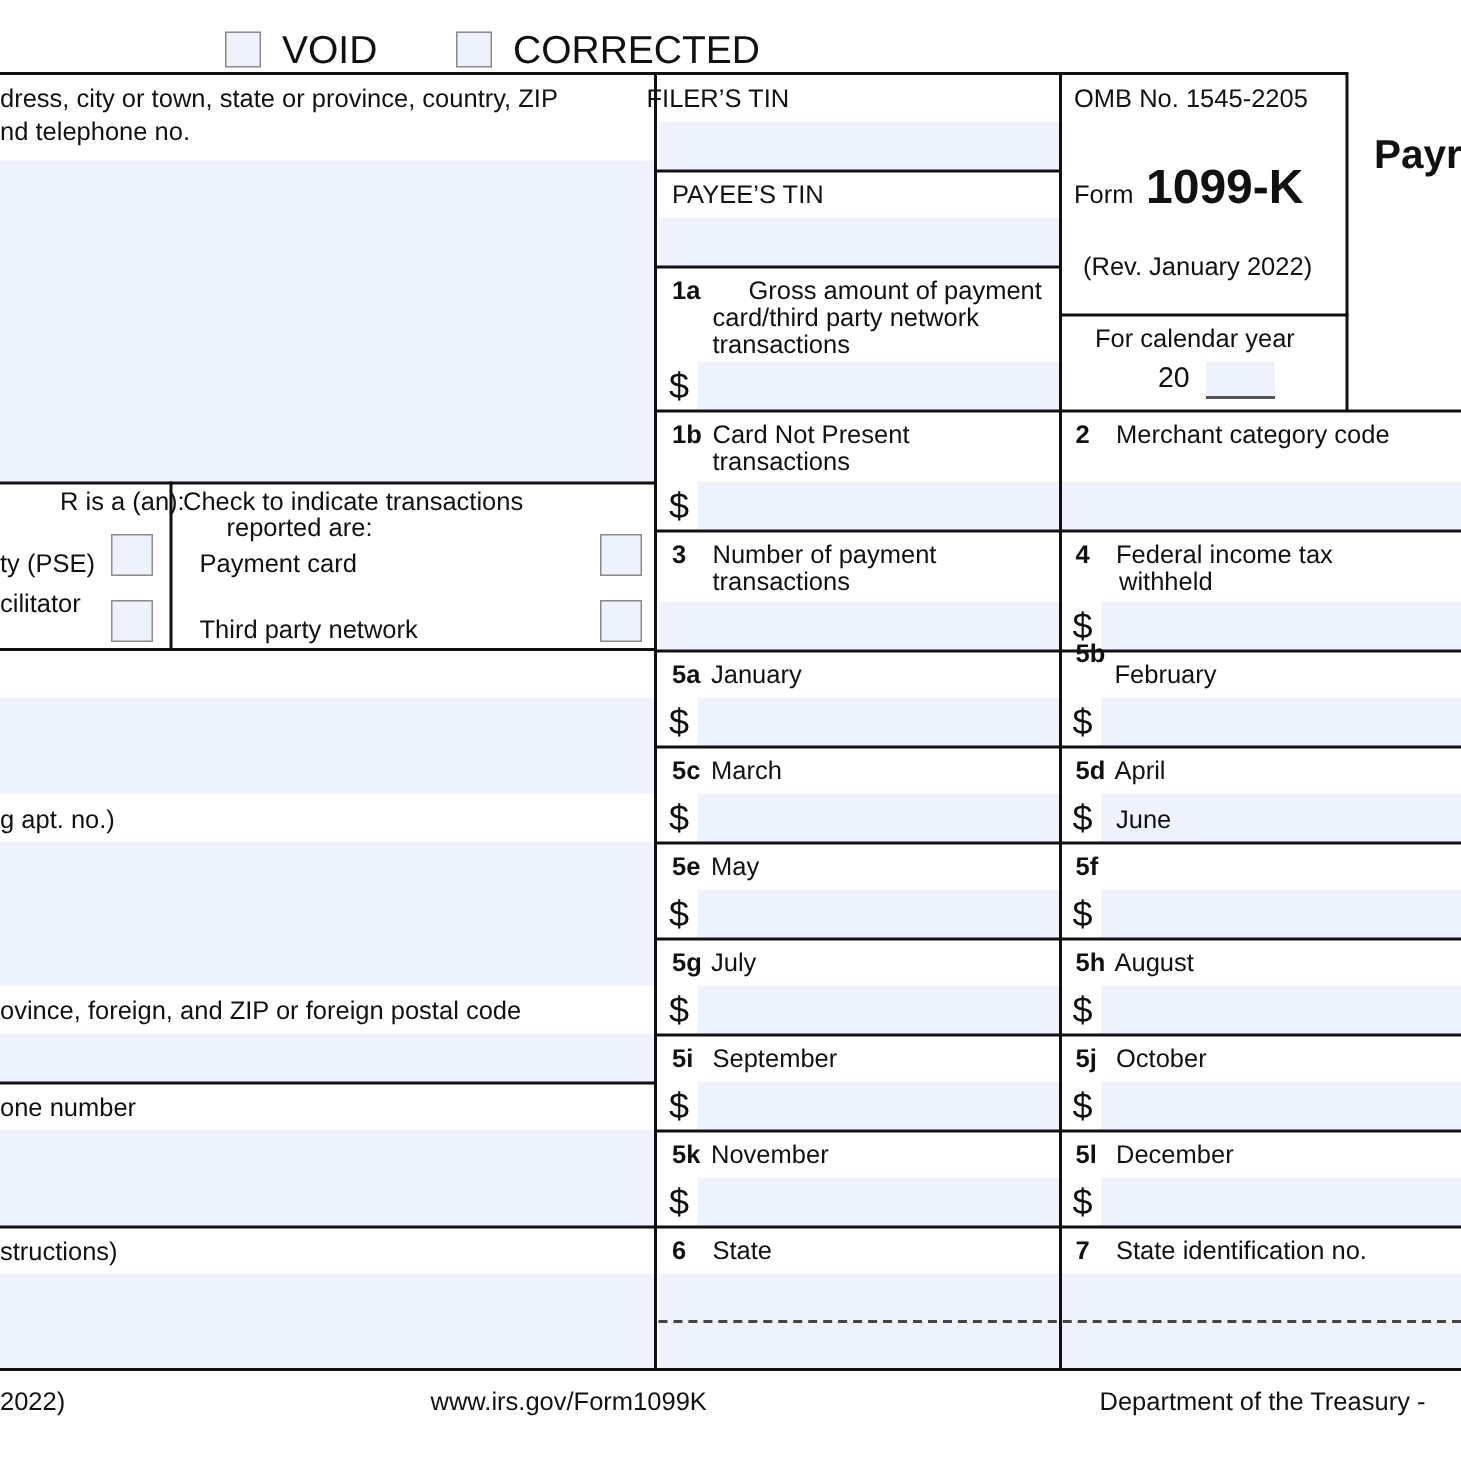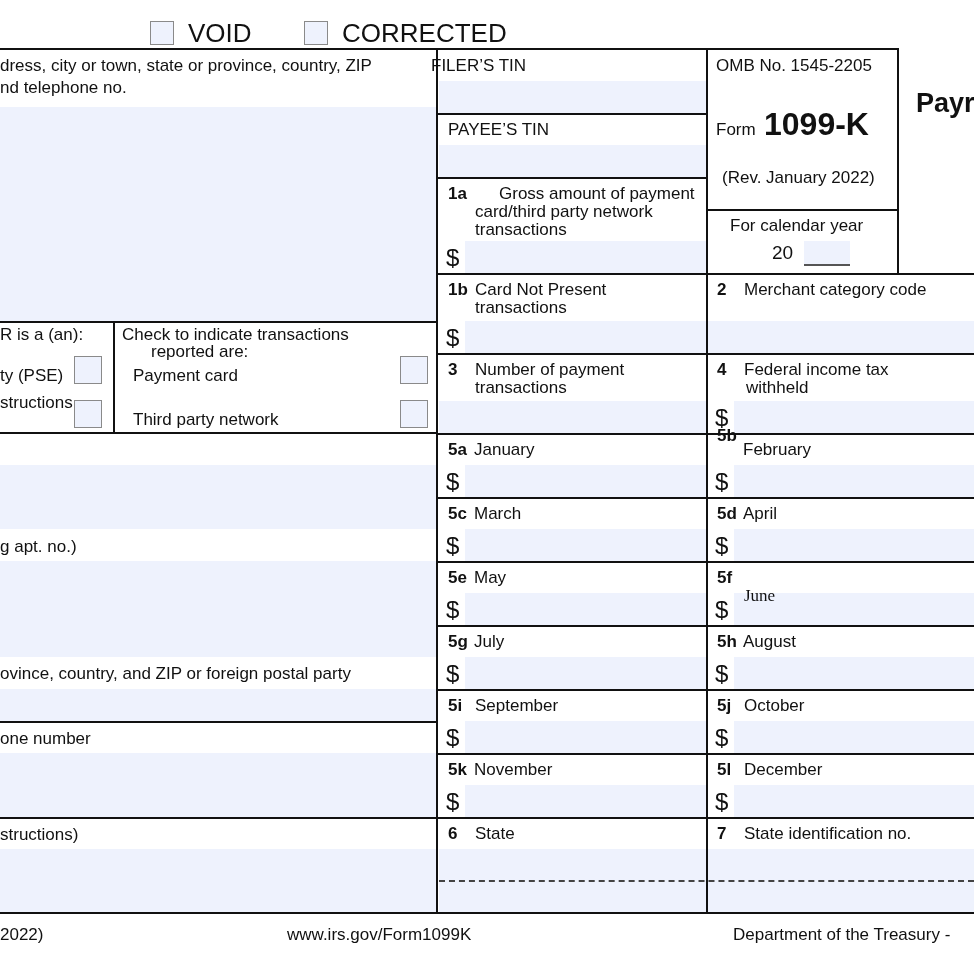--- a/index.html
+++ b/index.html
@@ -125,7 +125,7 @@
 
 <div class="lbl" style="left:0;top:57px;">dress, city or town, state or province, country, ZIP</div>
 <div class="lbl" style="left:0;top:79px;">nd telephone no.</div>
-<div class="lbl" style="left:0;top:326px;">R is a (an):</div>
+<div class="lbl" style="left:0;top:326px;padding-left:40px;">R is a (an):</div>
 <div class="lbl" style="left:0;top:367px;">ty (PSE)</div>
 <div class="lbl" style="left:0;top:394px;">structions</div>
 <div class="lbl" style="left:122px;top:326px;">Check to indicate transactions</div>

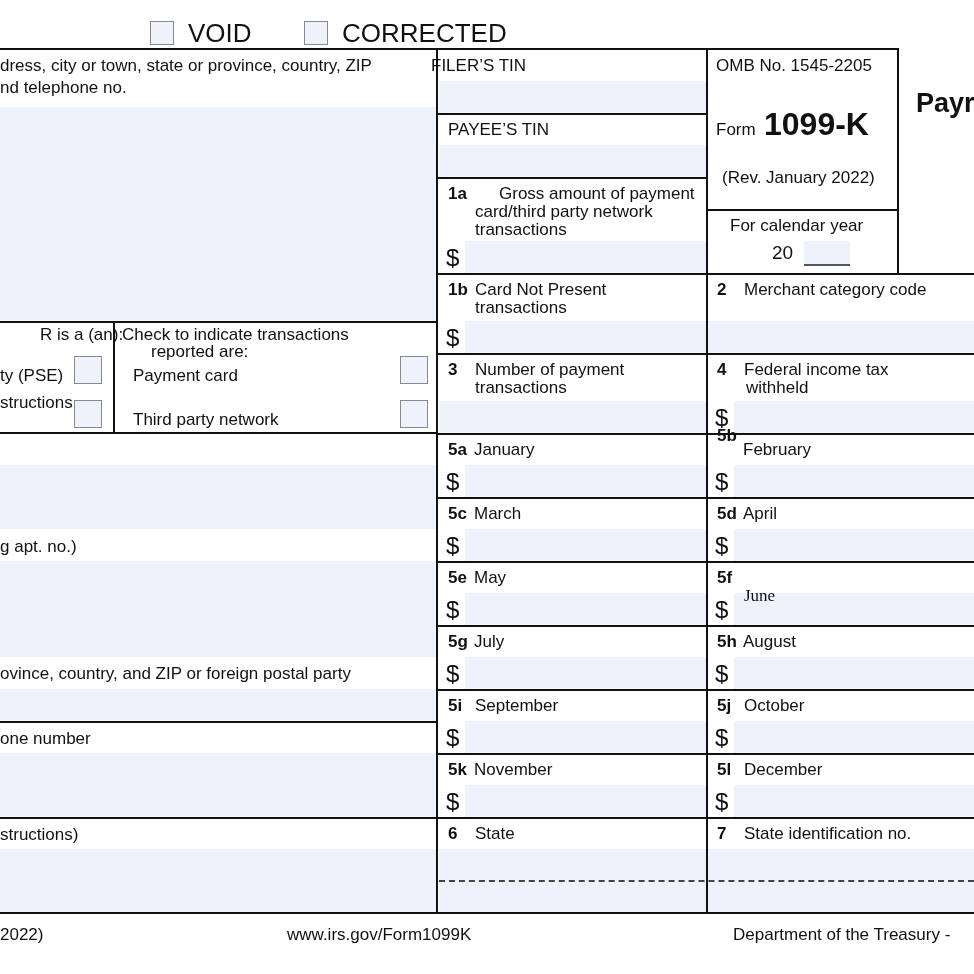--- a/index.html
+++ b/index.html
@@ -127,7 +127,7 @@
 <div class="lbl" style="left:0;top:79px;">nd telephone no.</div>
 <div class="lbl" style="left:0;top:326px;padding-left:40px;">R is a (an):</div>
 <div class="lbl" style="left:0;top:367px;">ty (PSE)</div>
-<div class="lbl" style="left:0;top:394px;">structions</div>
+<div class="lbl" style="left:0;top:394px;">cilitator</div>
 <div class="lbl" style="left:122px;top:326px;">Check to indicate transactions</div>
 <div class="lbl" style="left:122px;top:343px;margin-left:29px;">reported are:</div>
 <div class="lbl" style="left:133px;top:367px;">Payment card</div>

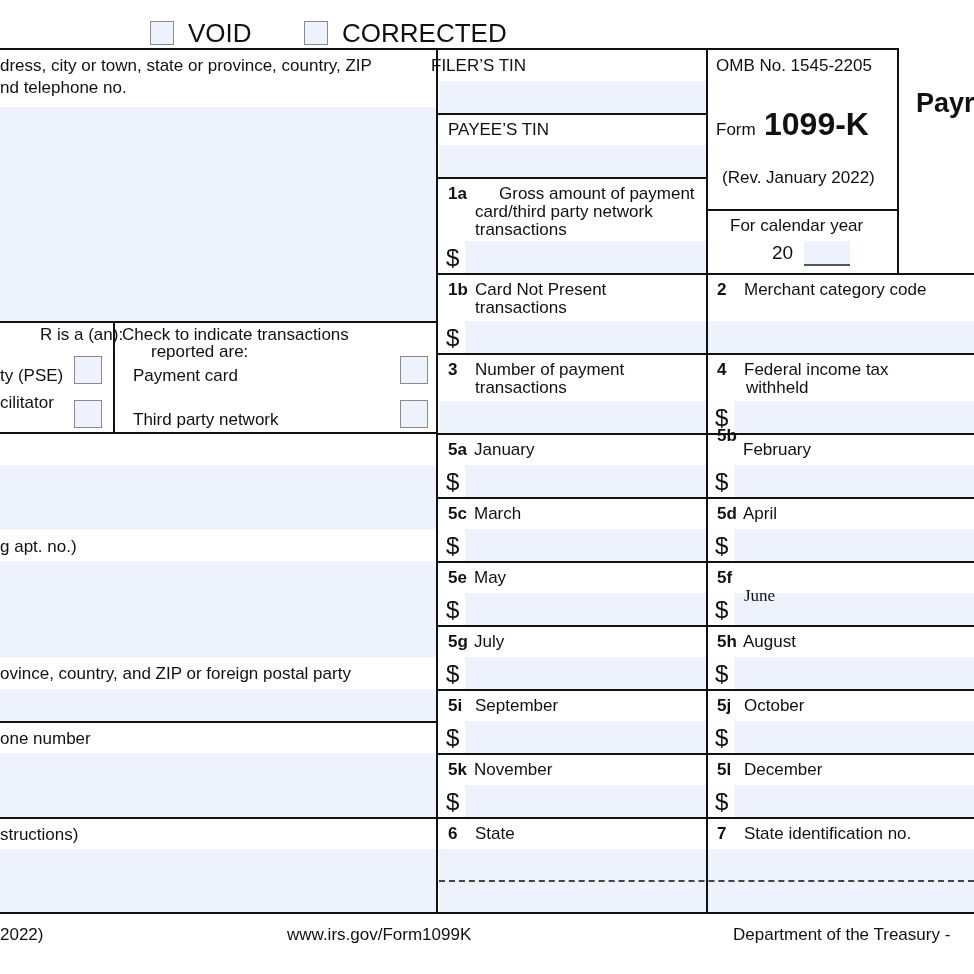--- a/index.html
+++ b/index.html
@@ -64,7 +64,7 @@
     <div class="dollar" style="left:446px;top:598px;">$</div>
     <div class="fill" style="left:734px;top:593px;width:240px;height:32px;"></div>
     <div class="lbl b" style="left:717px;top:569px;">5f</div>
-    <div class="lbl" style="left:744px;top:587px;font-family:Liberation Serif, serif;">June</div>
+    <div class="lbl" style="left:744px;top:538px;">June</div>
     <div class="dollar" style="left:715px;top:598px;">$</div>
     <div class="fill" style="left:465px;top:657px;width:241px;height:32px;"></div>
     <div class="lbl b" style="left:448px;top:633px;">5g</div>

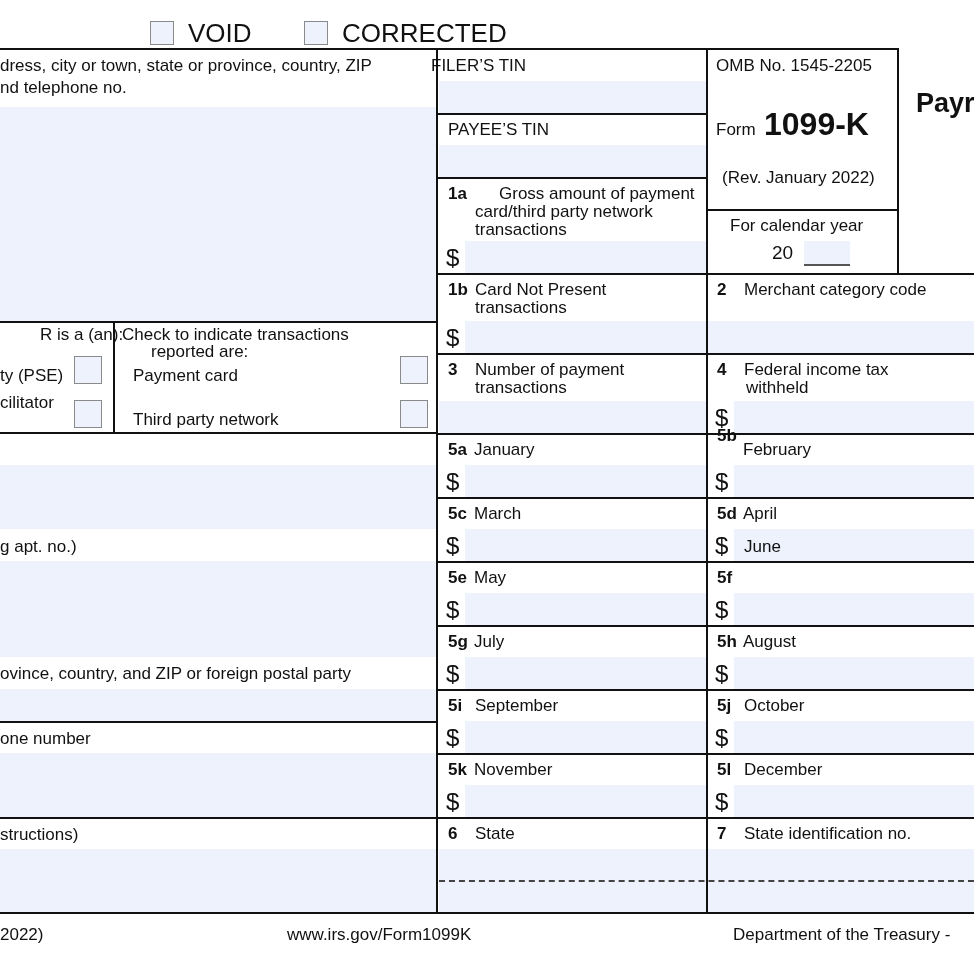--- a/index.html
+++ b/index.html
@@ -133,7 +133,7 @@
 <div class="lbl" style="left:133px;top:367px;">Payment card</div>
 <div class="lbl" style="left:133px;top:411px;">Third party network</div>
 <div class="lbl" style="left:0;top:538px;">g apt. no.)</div>
-<div class="lbl" style="left:0;top:665px;">ovince, country, and ZIP or foreign postal party</div>
+<div class="lbl" style="left:0;top:665px;">ovince, foreign, and ZIP or foreign postal code</div>
 <div class="lbl" style="left:0;top:730px;">one number</div>
 <div class="lbl" style="left:0;top:826px;">structions)</div>
 

